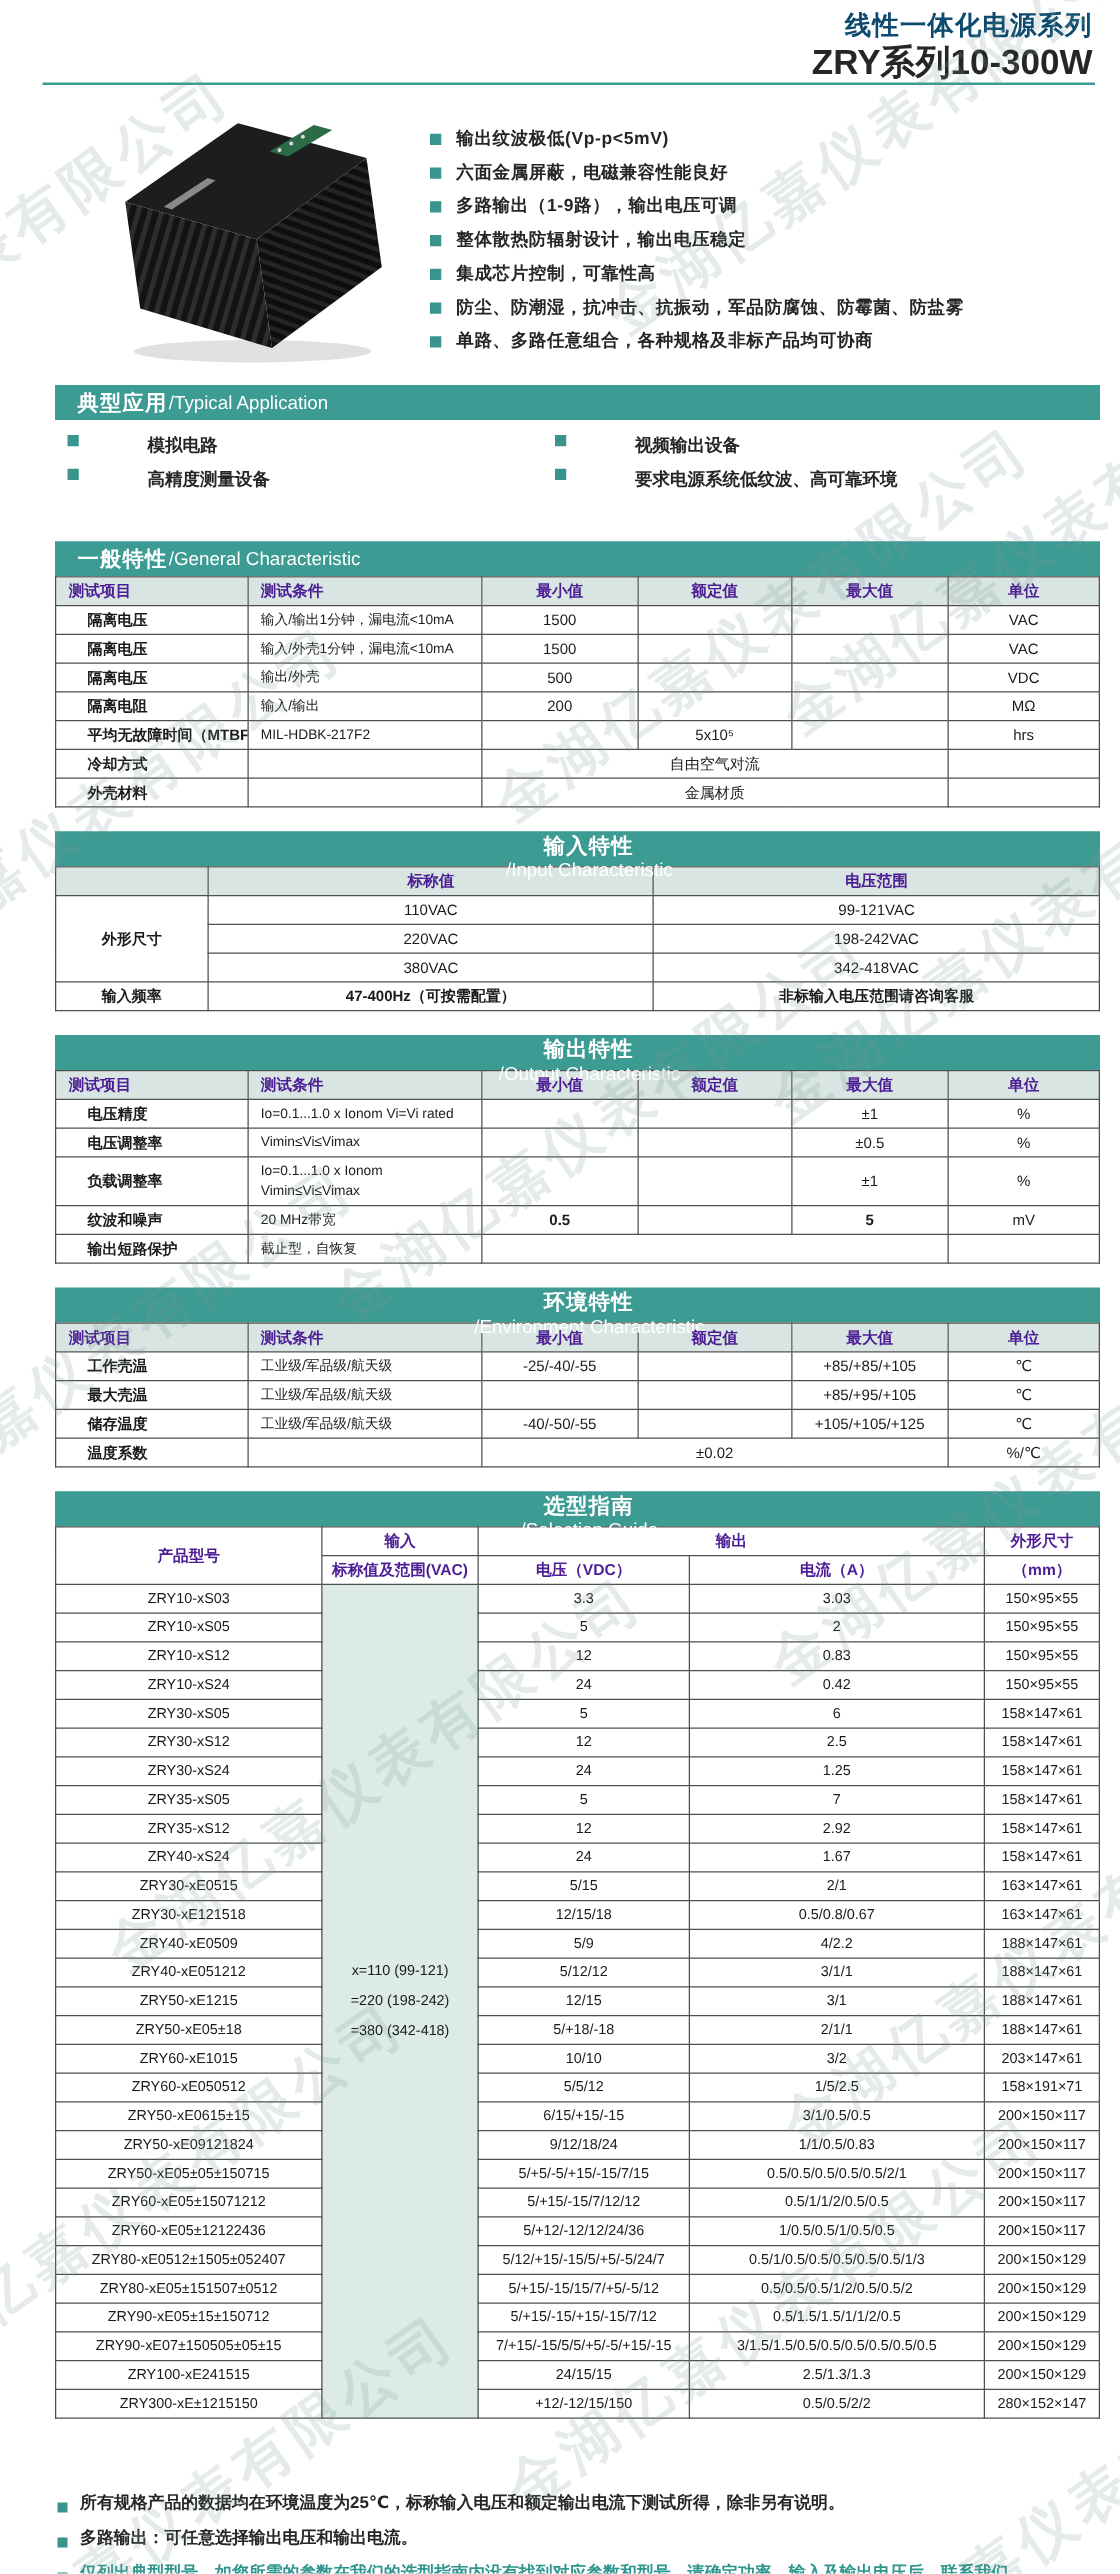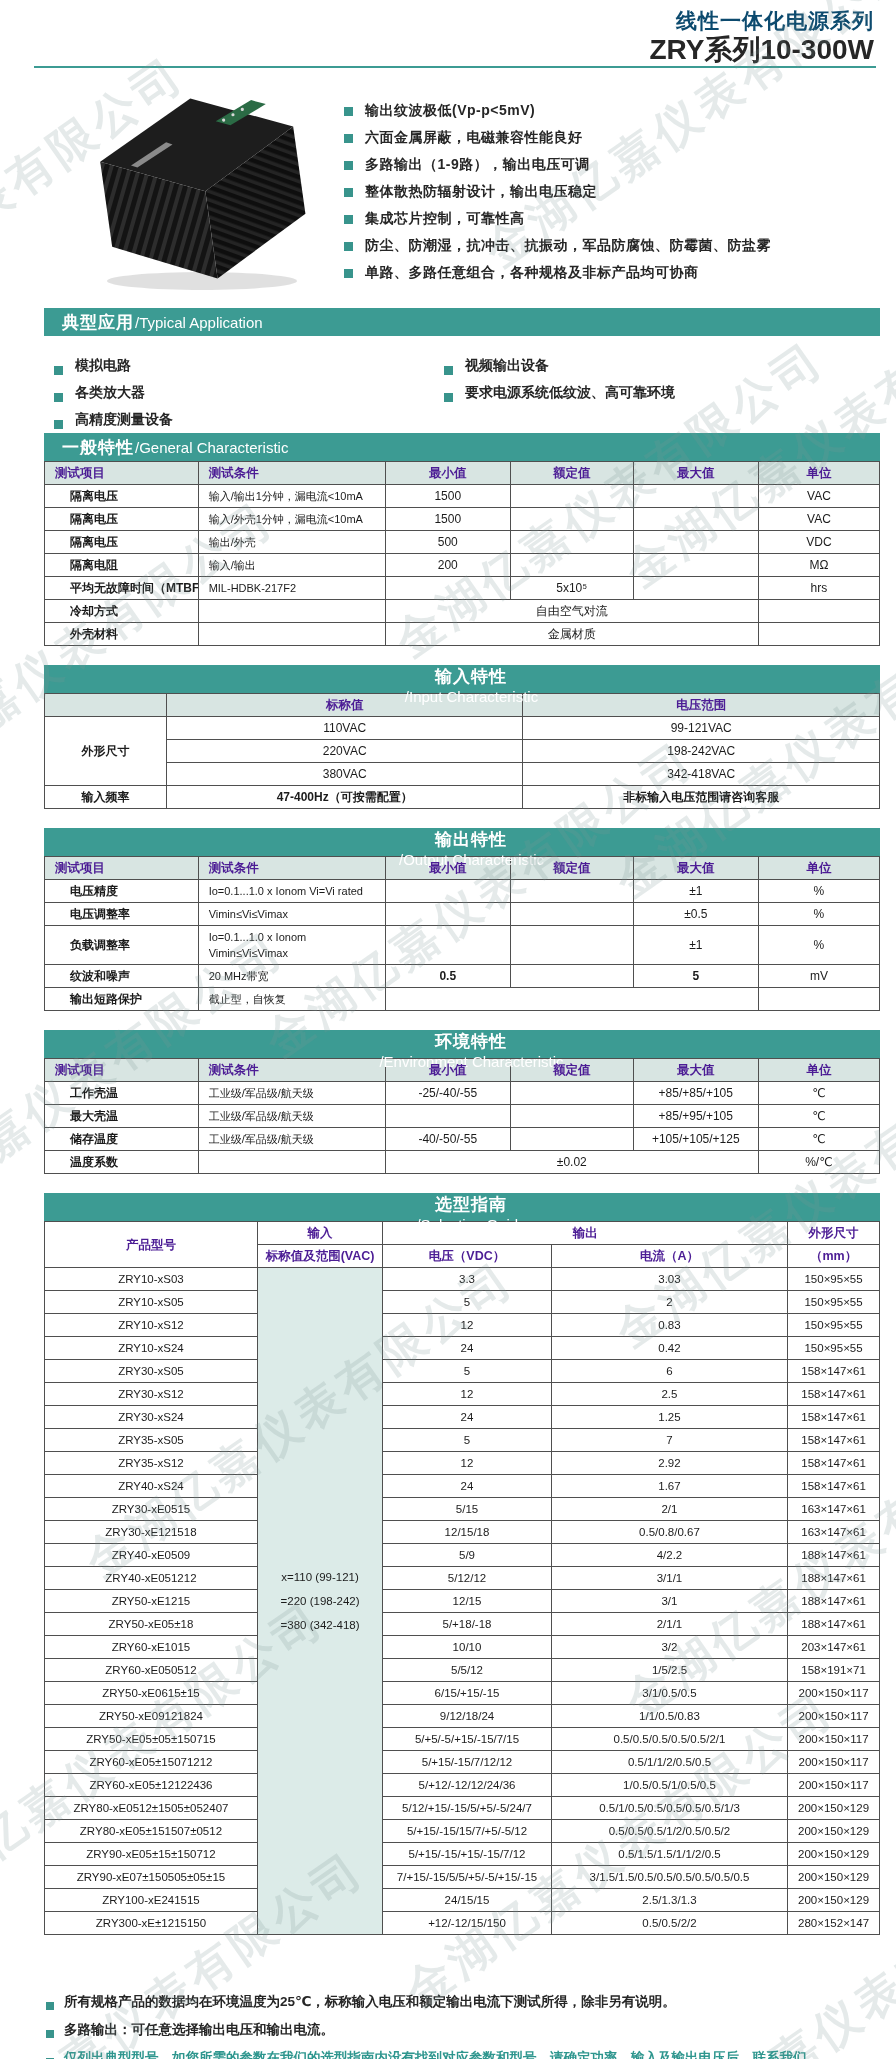--- a/index.html
+++ b/index.html
@@ -28,7 +28,7 @@
   .applist{display:flex;padding:12px 0 6px 10px;height:79px;box-sizing:content-box;}
   .appcol{width:390px;}
   .appcol + .appcol{width:auto;}
-  .appitem{display:flex;align-items:flex-end;height:27px;}
+  .appitem{display:flex;align-items:flex-start;height:27px;gap:43px;}
   .appitem .atxt{font-size:14px;font-weight:bold;color:#262626;}
   
   table.tbl{width:100%;border-collapse:collapse;table-layout:fixed;}

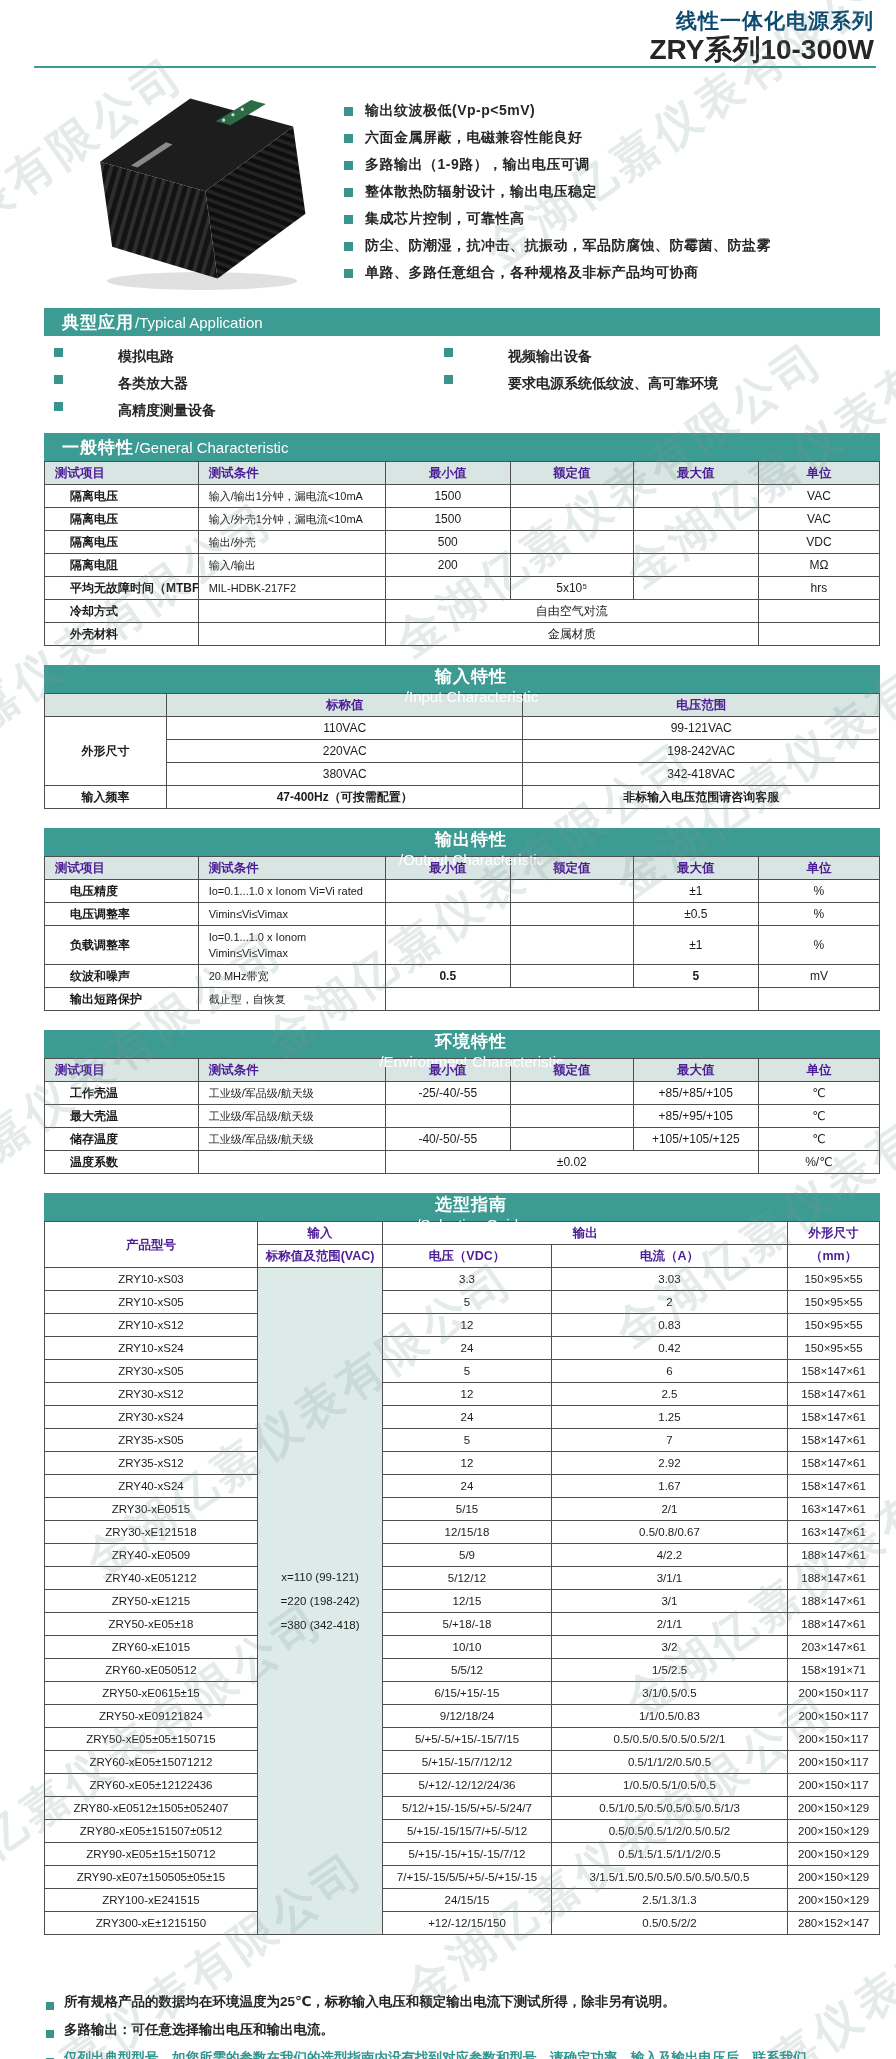--- a/index.html
+++ b/index.html
@@ -148,10 +148,6 @@
           </div>
         <div class="appitem">
             <span class="sq"></span>
-            <span class="atxt">各类放大器</span>
-          </div>
-        <div class="appitem">
-            <span class="sq"></span>
             <span class="atxt">高精度测量设备</span>
           </div>
       </div>

